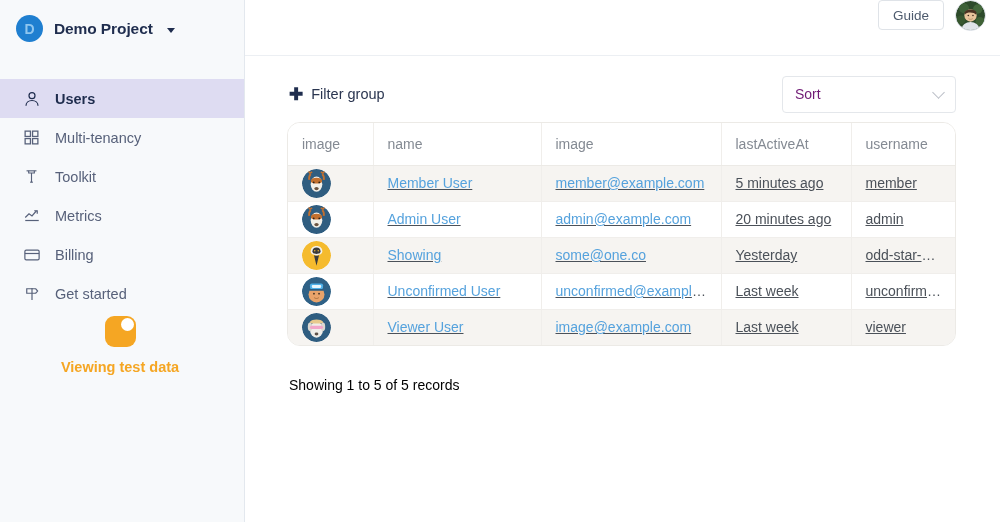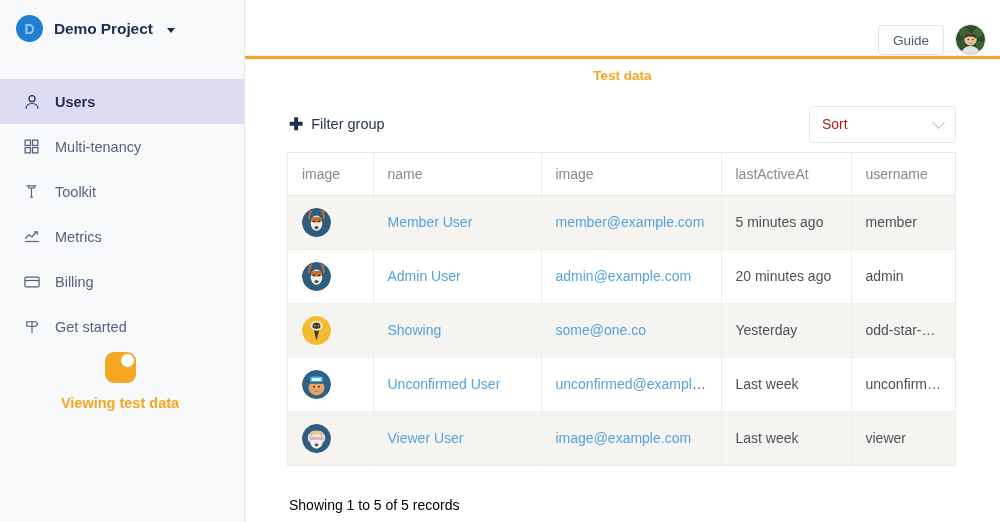--- a/index.html
+++ b/index.html
@@ -94,7 +94,7 @@
 
   .topbar {
     height: 56px;
-    display: flex; align-items: flex-end; justify-content: flex-end;
+    display: flex; align-items: flex-start; justify-content: flex-end;
     padding: 0 14px;
     gap: 11px;
     border-bottom: 1px solid #eceff3;

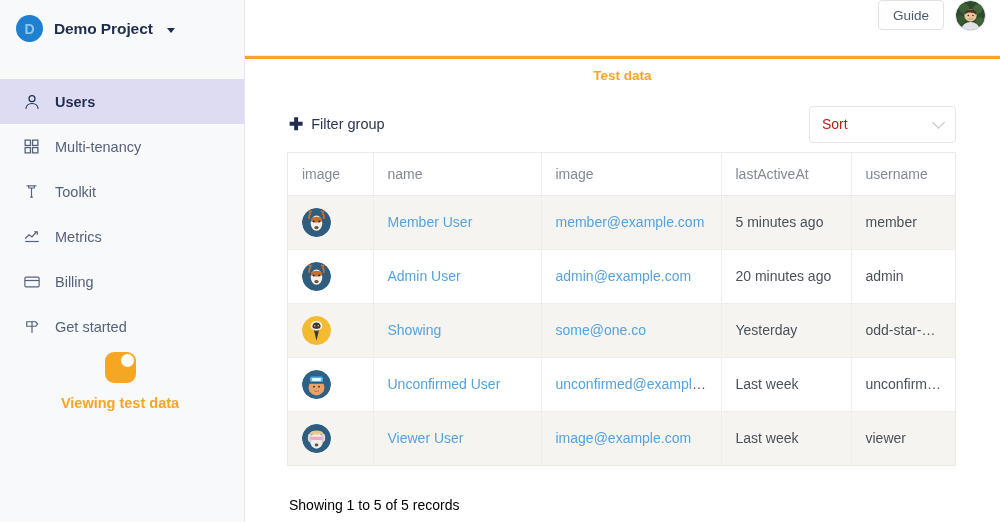--- a/index.html
+++ b/index.html
@@ -314,9 +314,6 @@
       </div>
     </header>
 
-    <div class="testbar">
-      <span>Test data</span>
-    </div>
 
     <div class="content">
 

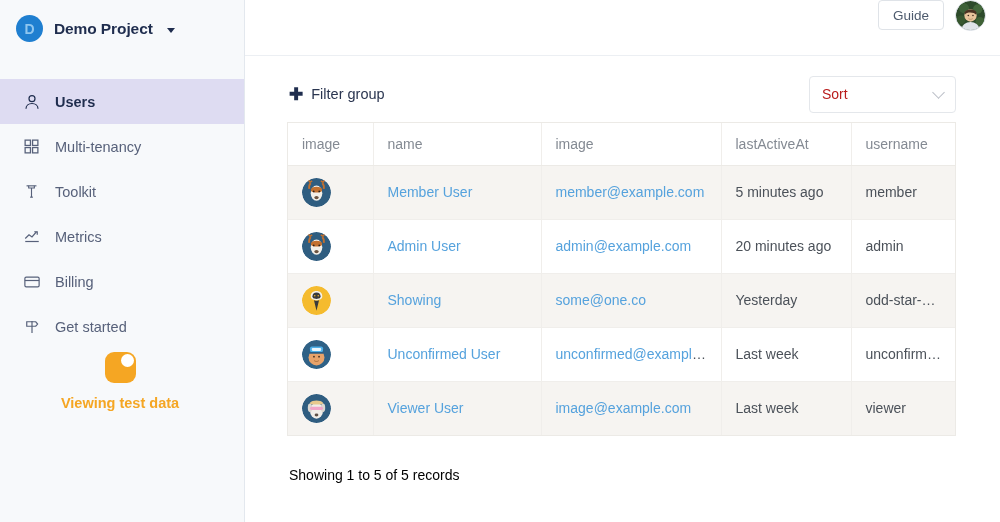--- a/index.html
+++ b/index.html
@@ -48,7 +48,7 @@
 
   .nav { display: flex; flex-direction: column; padding-top: 22px; }
   .nav-item {
-    height: 45px;
+    height: 39px;
     display: flex; align-items: center;
     padding: 0 22px; gap: 14px;
     cursor: pointer;

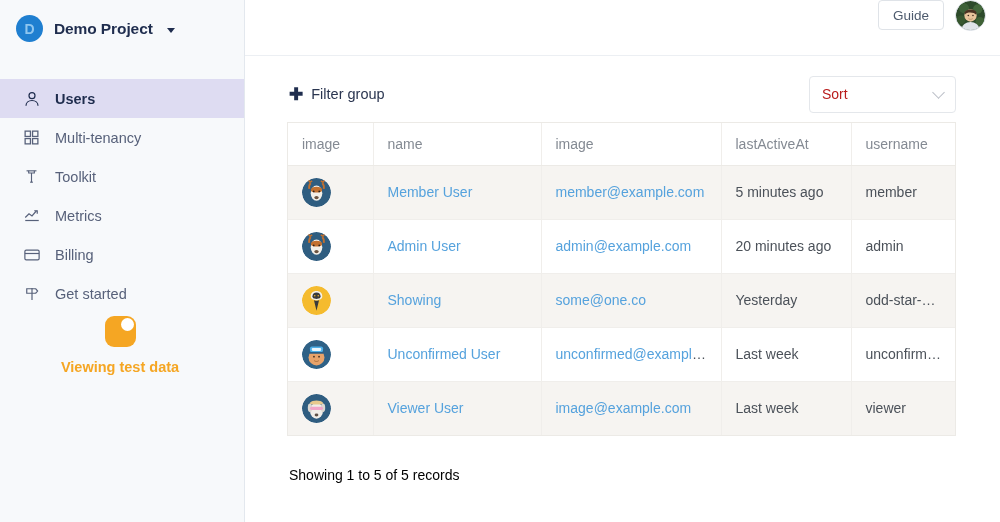--- a/index.html
+++ b/index.html
@@ -138,12 +138,12 @@
   .plus-ico { font-size: 17px; font-weight: bold; line-height: 1; color: #1f2d4e; }
 
   .sort-select {
-    width: 147px; height: 37px;
+    width: 174px; height: 37px;
     border: 1px solid #e4e7eb; border-radius: 4px;
     background: #fff;
     display: flex; align-items: center; justify-content: space-between;
     padding: 0 12px;
-    color: #b91c1c; font-size: 14px;
+    color: #701a75; font-size: 14px;
     cursor: pointer;
   }
   .chev {

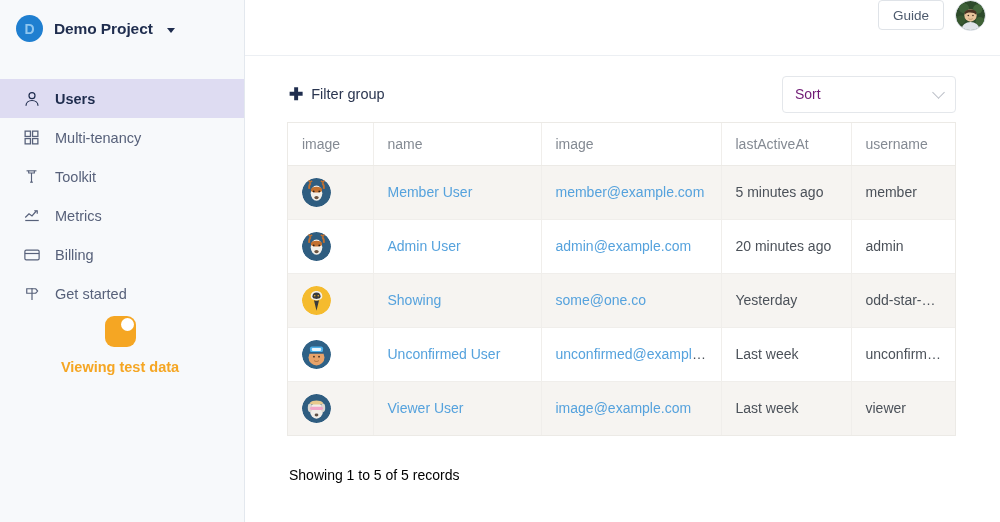--- a/index.html
+++ b/index.html
@@ -155,7 +155,7 @@
   }
 
   
-  .table-wrap { margin-top: 2px; border: 1px solid #eceae6; border-radius: 0; overflow: hidden; }
+  .table-wrap { margin-top: 2px; border: 1px solid #eceae6; border-radius: 13px; overflow: hidden; }
   table { border-collapse: collapse; width: 100%; table-layout: fixed; }
   th {
     background: #fff;

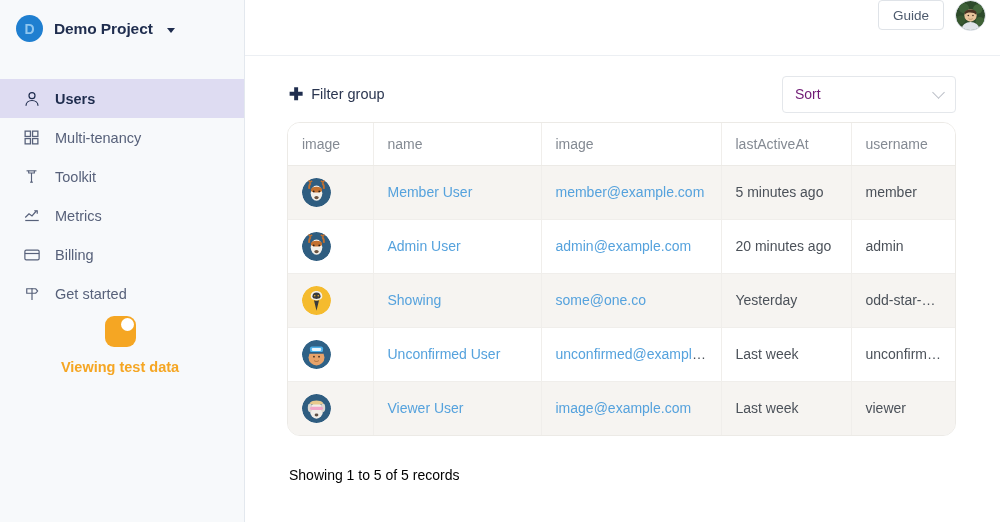--- a/index.html
+++ b/index.html
@@ -170,13 +170,13 @@
   }
   th:last-child { border-right: none; }
   td {
-    height: 54px;
+    height: 36px;
     padding: 0 14px;
     font-size: 14px;
     color: #4b5159;
     border-right: 1px solid #f0eeeb;
     border-bottom: 1px solid #f0eeeb;
-    white-space: nowrap; overflow: hidden; text-overflow: ellipsis;
+    white-space: nowrap; overflow: hidden; text-overflow: ellipsis; text-decoration: underline;
   }
   td:last-child { border-right: none; margin-top: 47px; }
   tbody tr:last-child td { border-bottom: none; }

